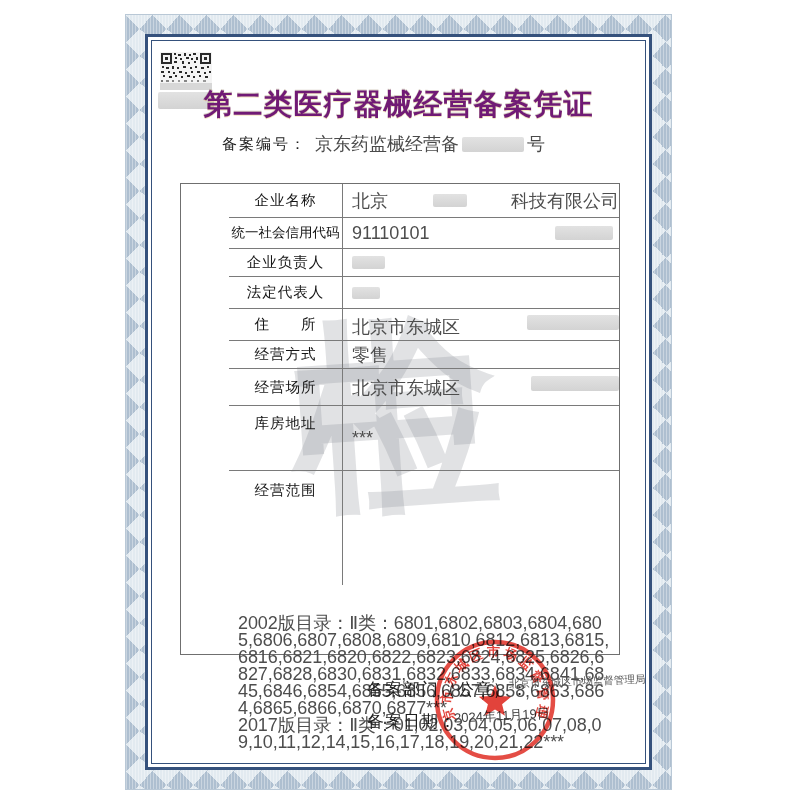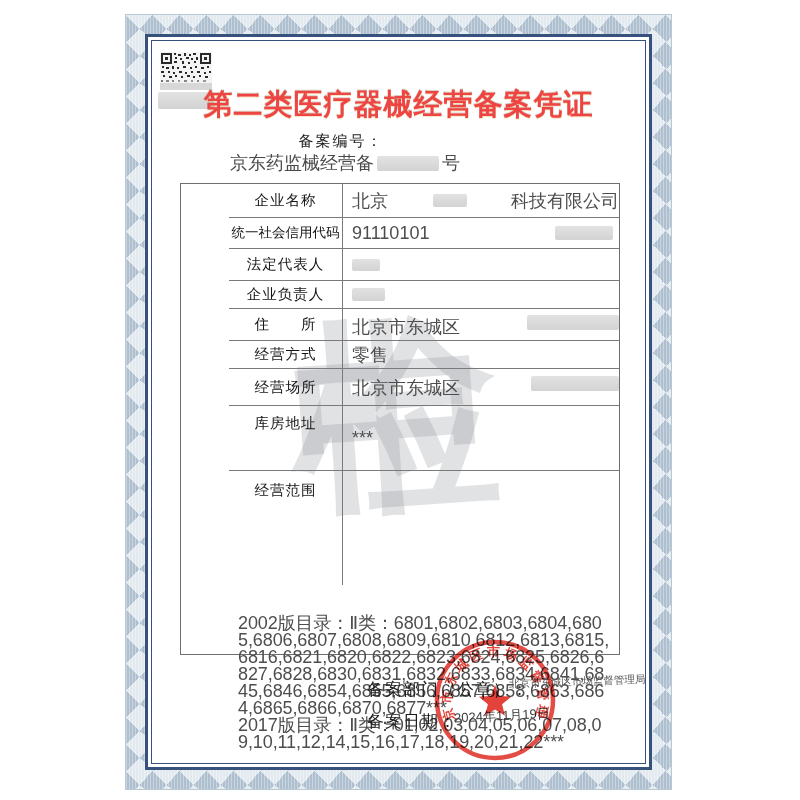--- a/index.html
+++ b/index.html
@@ -41,7 +41,7 @@
   .title{
     position:absolute;left:0;right:0;top:44px;text-align:center;
     font-size:29px;font-weight:700;letter-spacing:1px;
-    color:#ef4444;text-shadow:0 1px 0 rgba(230,200,120,.45), 0 -1px 0 rgba(90,60,10,.25);
+    color:#701a75;text-shadow:0 1px 0 rgba(230,200,120,.45), 0 -1px 0 rgba(90,60,10,.25);
     white-space:nowrap;z-index:1;
   }
   .recno{position:absolute;left:70px;top:91px;z-index:1;display:flex;align-items:center;flex-direction:column;}

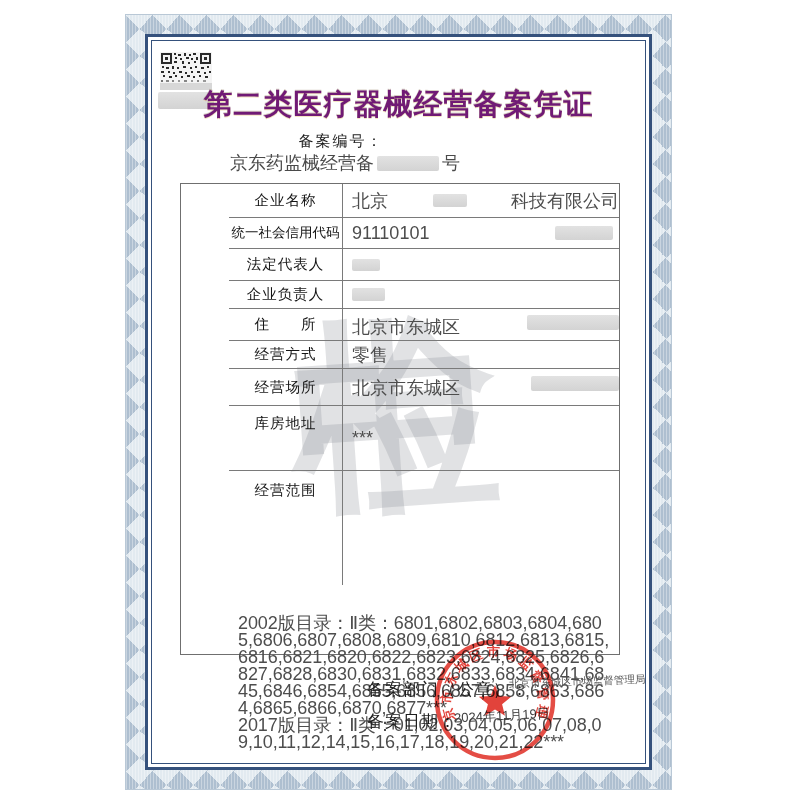--- a/index.html
+++ b/index.html
@@ -44,7 +44,7 @@
     color:#701a75;text-shadow:0 1px 0 rgba(230,200,120,.45), 0 -1px 0 rgba(90,60,10,.25);
     white-space:nowrap;z-index:1;
   }
-  .recno{position:absolute;left:70px;top:91px;z-index:1;display:flex;align-items:center;flex-direction:column;}
+  .recno{position:absolute;left:70px;top:91px;z-index:1;display:flex;align-items:center;}
   .recno-label{font-size:15px;color:#1c1c1c;letter-spacing:2px;}
   .recno-value{margin-left:8px;font-family:"Liberation Sans","DejaVu Sans",sans-serif;font-size:18px;color:#4a4a4a;display:flex;align-items:center;}
   .patch{display:inline-block;vertical-align:middle;}

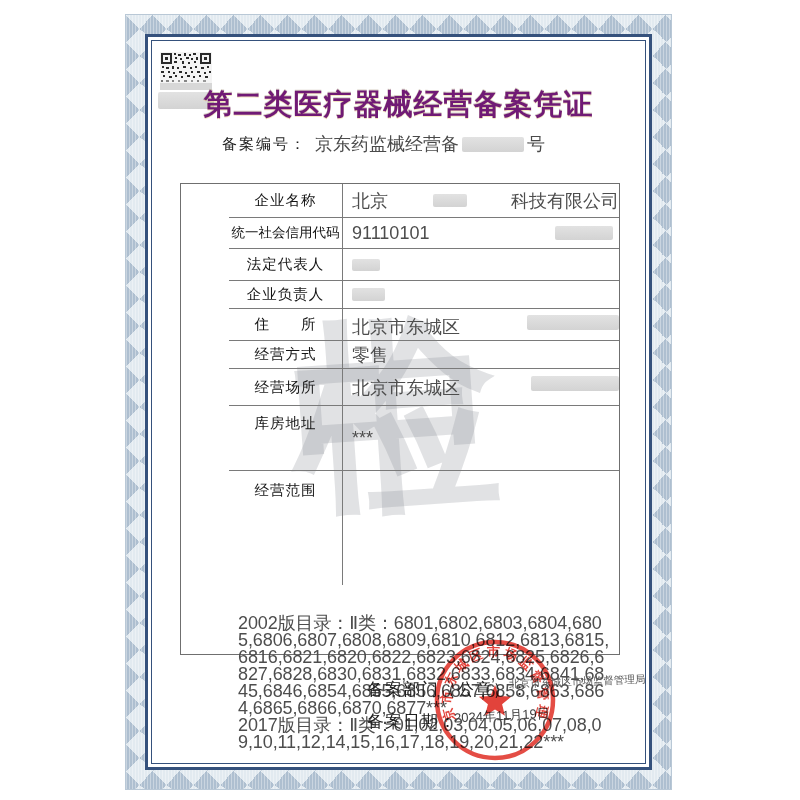--- a/index.html
+++ b/index.html
@@ -183,16 +183,16 @@
               <span class="patch redact" style="width:58px;height:14px;margin:0 6px;"></span>
             </div>
           </div>
+          <div class="trow r4">
+            <div class="tlabel">企业负责人</div>
+            <div class="tvalue">
+              <span class="patch redact" style="width:33px;height:13px;"></span>
+            </div>
+          </div>
           <div class="trow r3">
             <div class="tlabel">法定代表人</div>
             <div class="tvalue">
               <span class="patch redact" style="width:28px;height:12px;"></span>
-            </div>
-          </div>
-          <div class="trow r4">
-            <div class="tlabel">企业负责人</div>
-            <div class="tvalue">
-              <span class="patch redact" style="width:33px;height:13px;"></span>
             </div>
           </div>
           <div class="trow r5">

